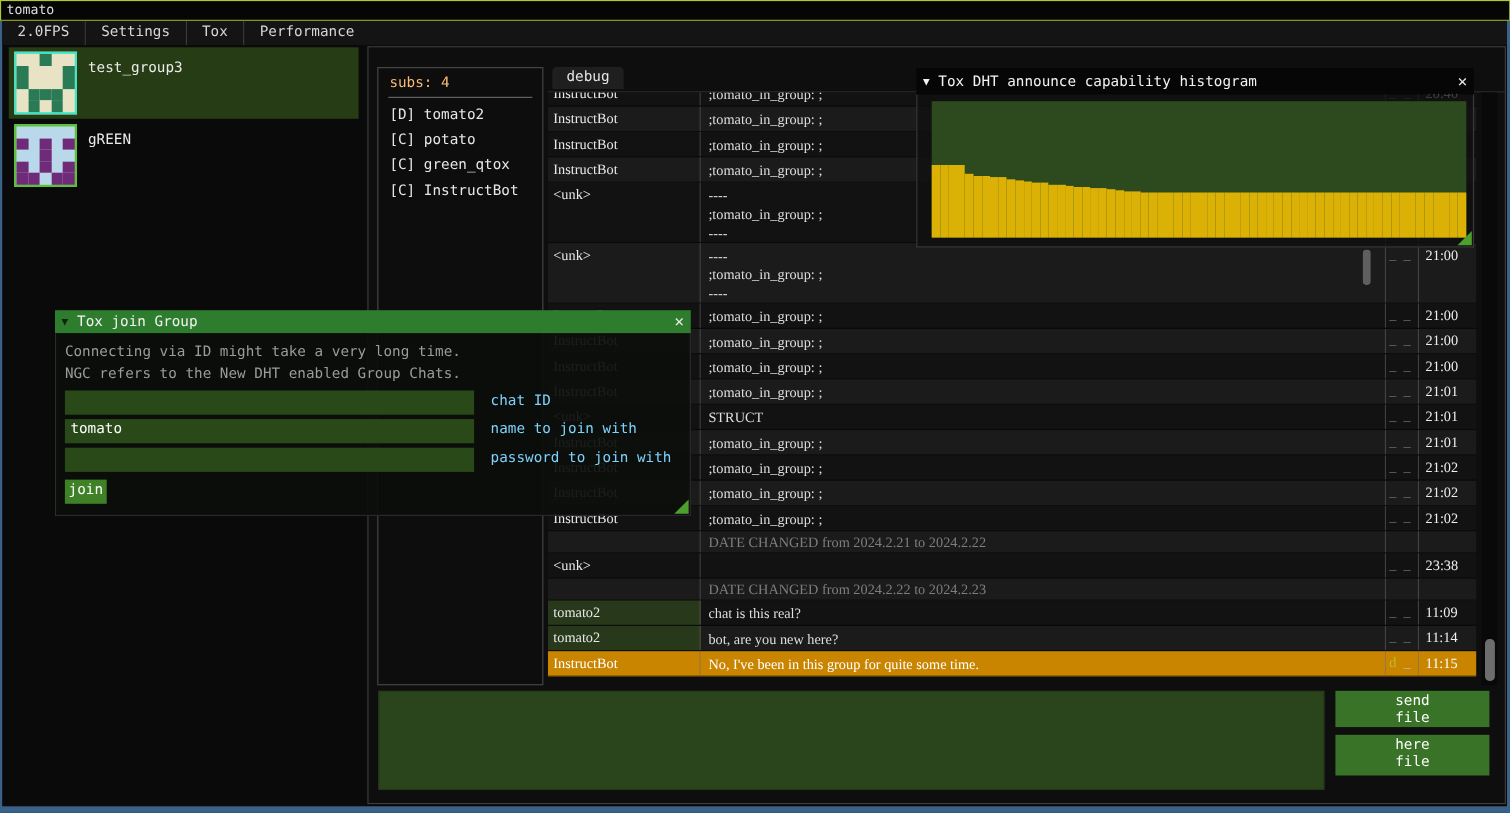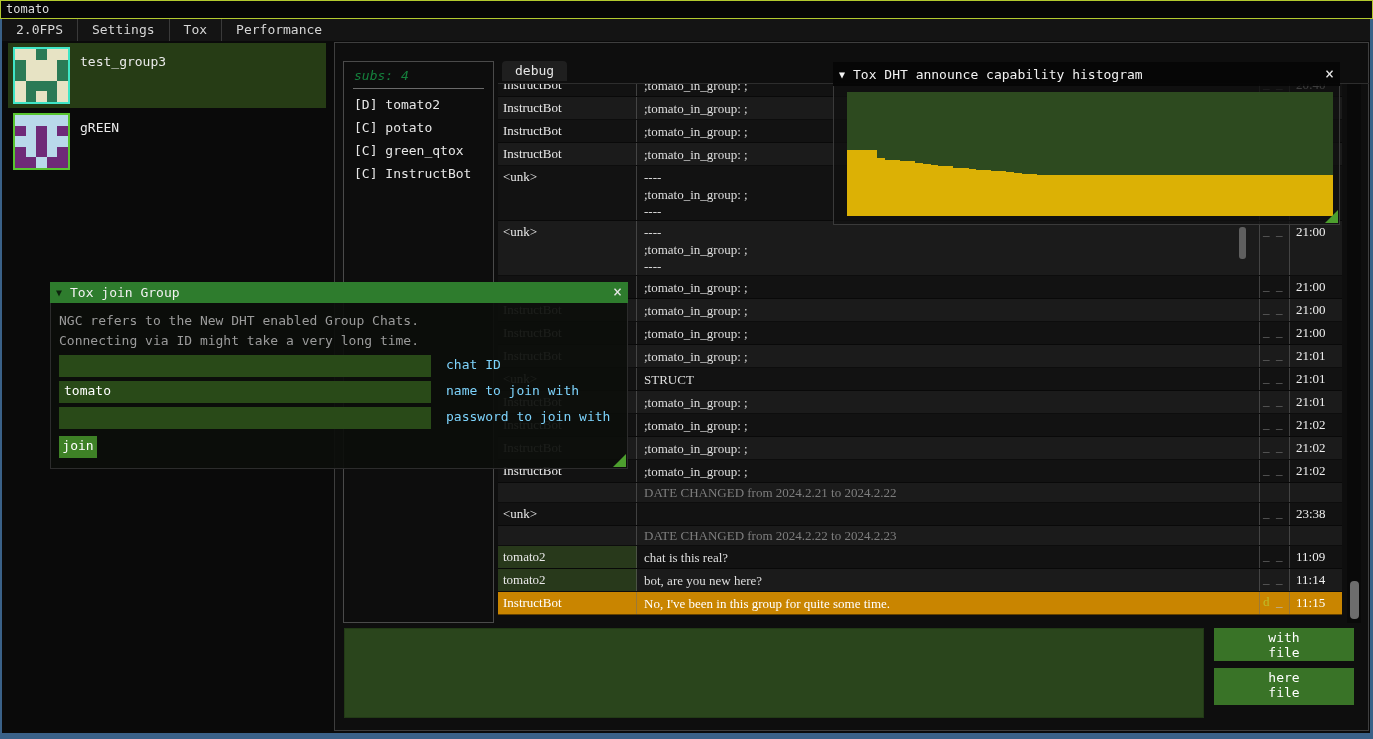--- a/index.html
+++ b/index.html
@@ -36,7 +36,7 @@
   
   #members-panel { position:absolute; left:8px; top:18px; width:151px; height:562px;
     border:1px solid #4a4a4a; background:#0d0d0d; }
-  #members-header { padding:6px 10px 5px; color:#15803d;font-style:italic; }
+  #members-header { padding:6px 10px 5px; color:#fdba74; }
   #members-sep { height:1px; margin:0 9px 4px; background:#6a6a6a; }
   .member-row { padding:2px 10px; line-height:19px; color:#e6e6e6; white-space:nowrap; }
 

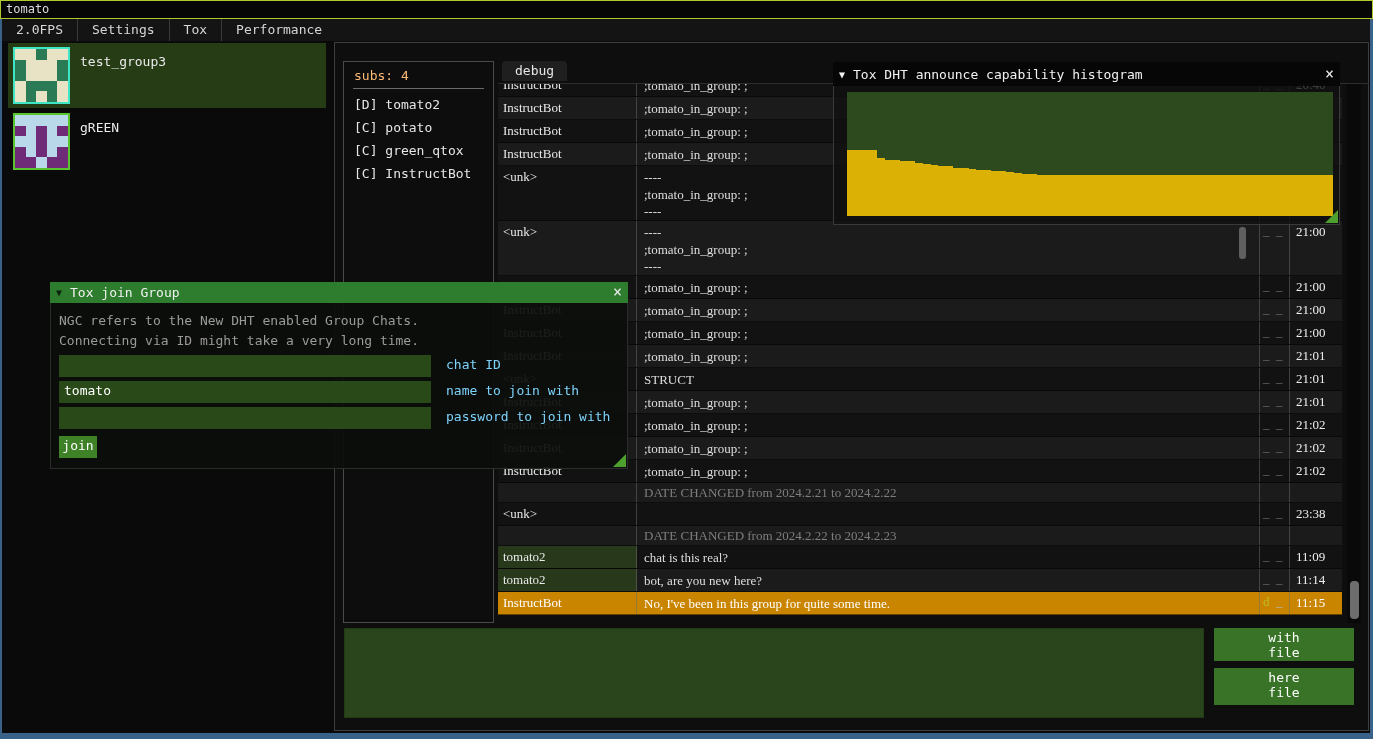--- a/index.html
+++ b/index.html
@@ -444,8 +444,8 @@
     <span class="fw-close">×</span>
   </div>
   <div id="join-body">
+    <div class="jg-info">Connecting via ID might take a very long time.</div>
     <div class="jg-info">NGC refers to the New DHT enabled Group Chats.</div>
-    <div class="jg-info">Connecting via ID might take a very long time.</div>
     <div class="jg-field">
       <div class="jg-input"></div>
       <div class="jg-label">chat ID</div>

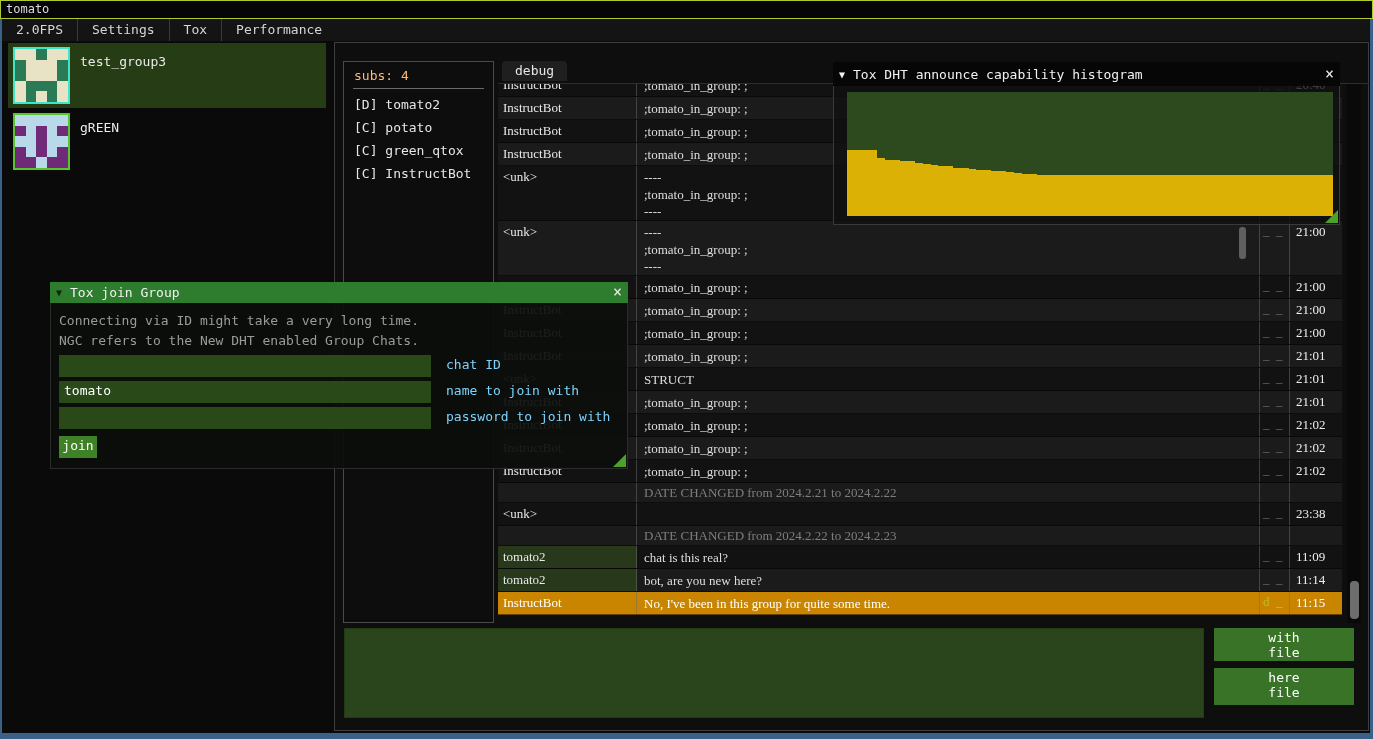--- a/index.html
+++ b/index.html
@@ -351,7 +351,7 @@
 
   <div id="composer-input"></div>
   <div id="send-file-btn" class="file-btn">
-    <div>with</div>
+    <div>send</div>
     <div>file</div>
   </div>
   <div id="paste-file-btn" class="file-btn">

